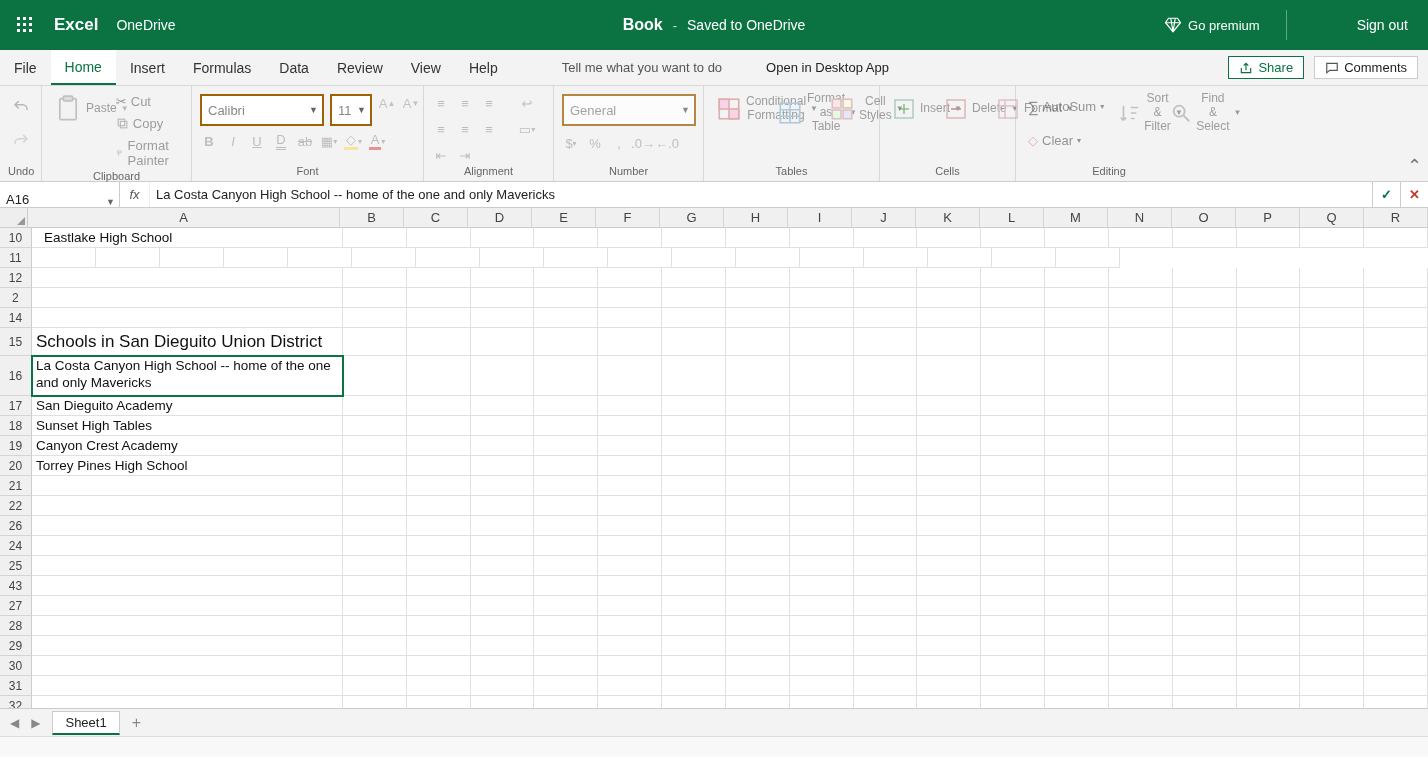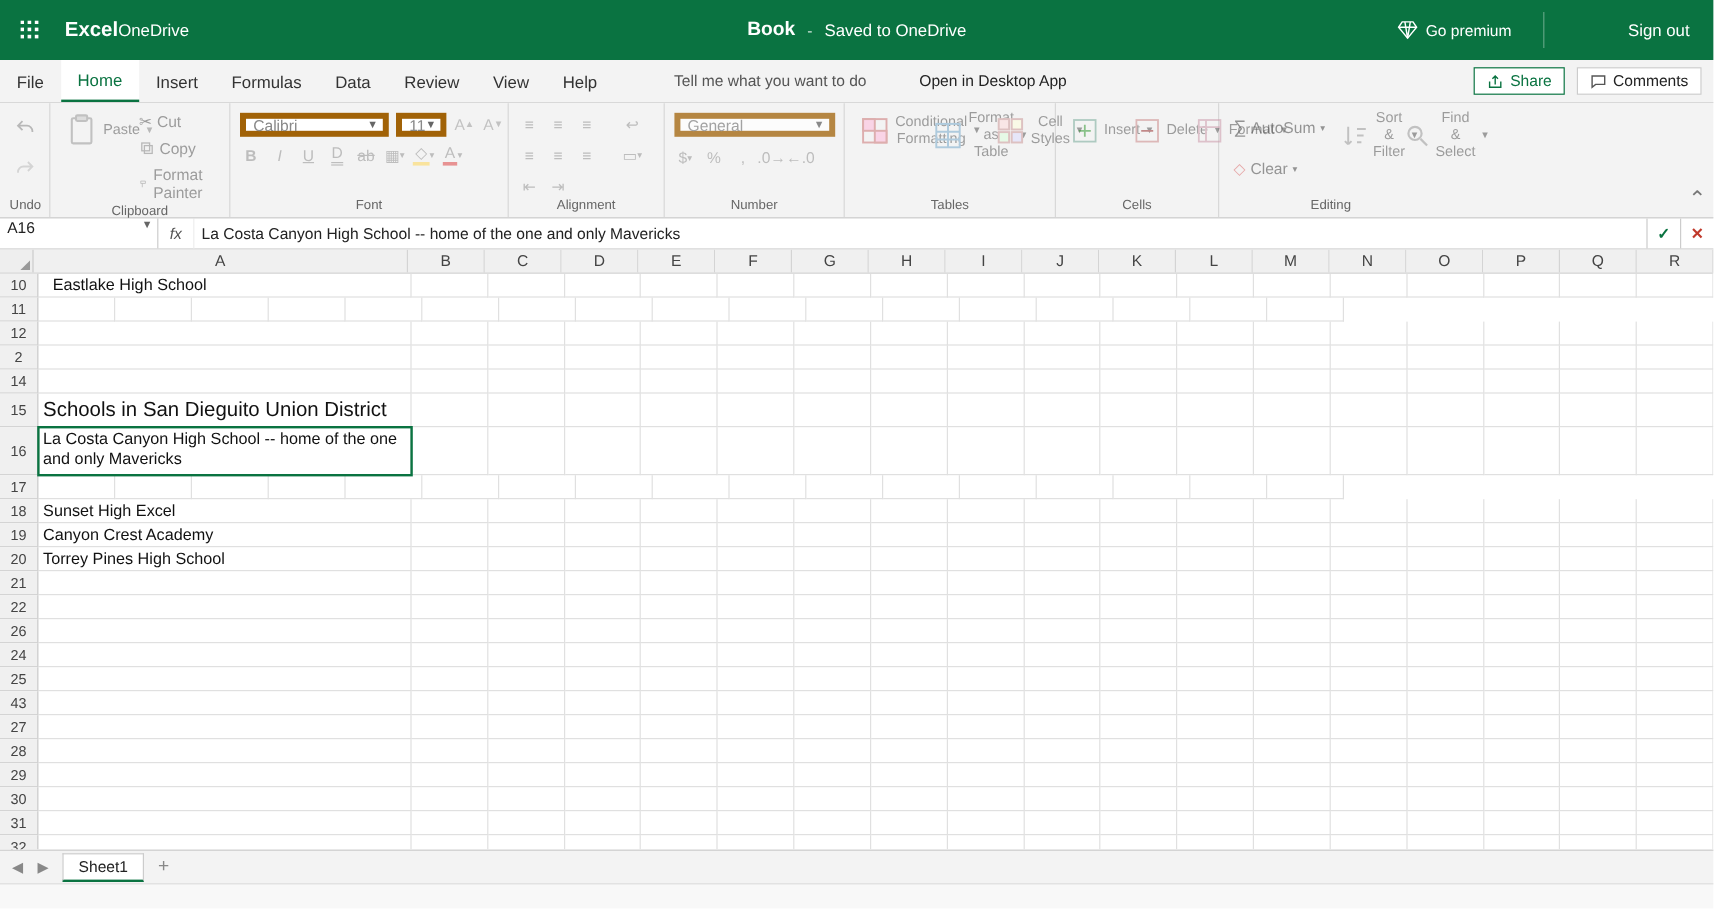--- a/index.html
+++ b/index.html
@@ -9,7 +9,7 @@
 .titlebar { height:50px; background:#0a7341; color:#fff; display:flex; align-items:center; position:relative; }
 .waffle { width:50px; display:flex; align-items:center; justify-content:center; font-size:16px; cursor:pointer; }
 .waffle svg { fill:#fff; }
-.app-name { font-size:17px; font-weight:600; margin-left:4px; }
+.app-name { font-size:17px; font-weight:600; margin-left:4px; margin-right:18px; }
 .onedrive { font-size:14px; }
 .center-title { position:absolute; left:50%; transform:translateX(-50%); display:flex; align-items:center; gap:10px; }
 .doc-title { font-weight:600; font-size:16px; }

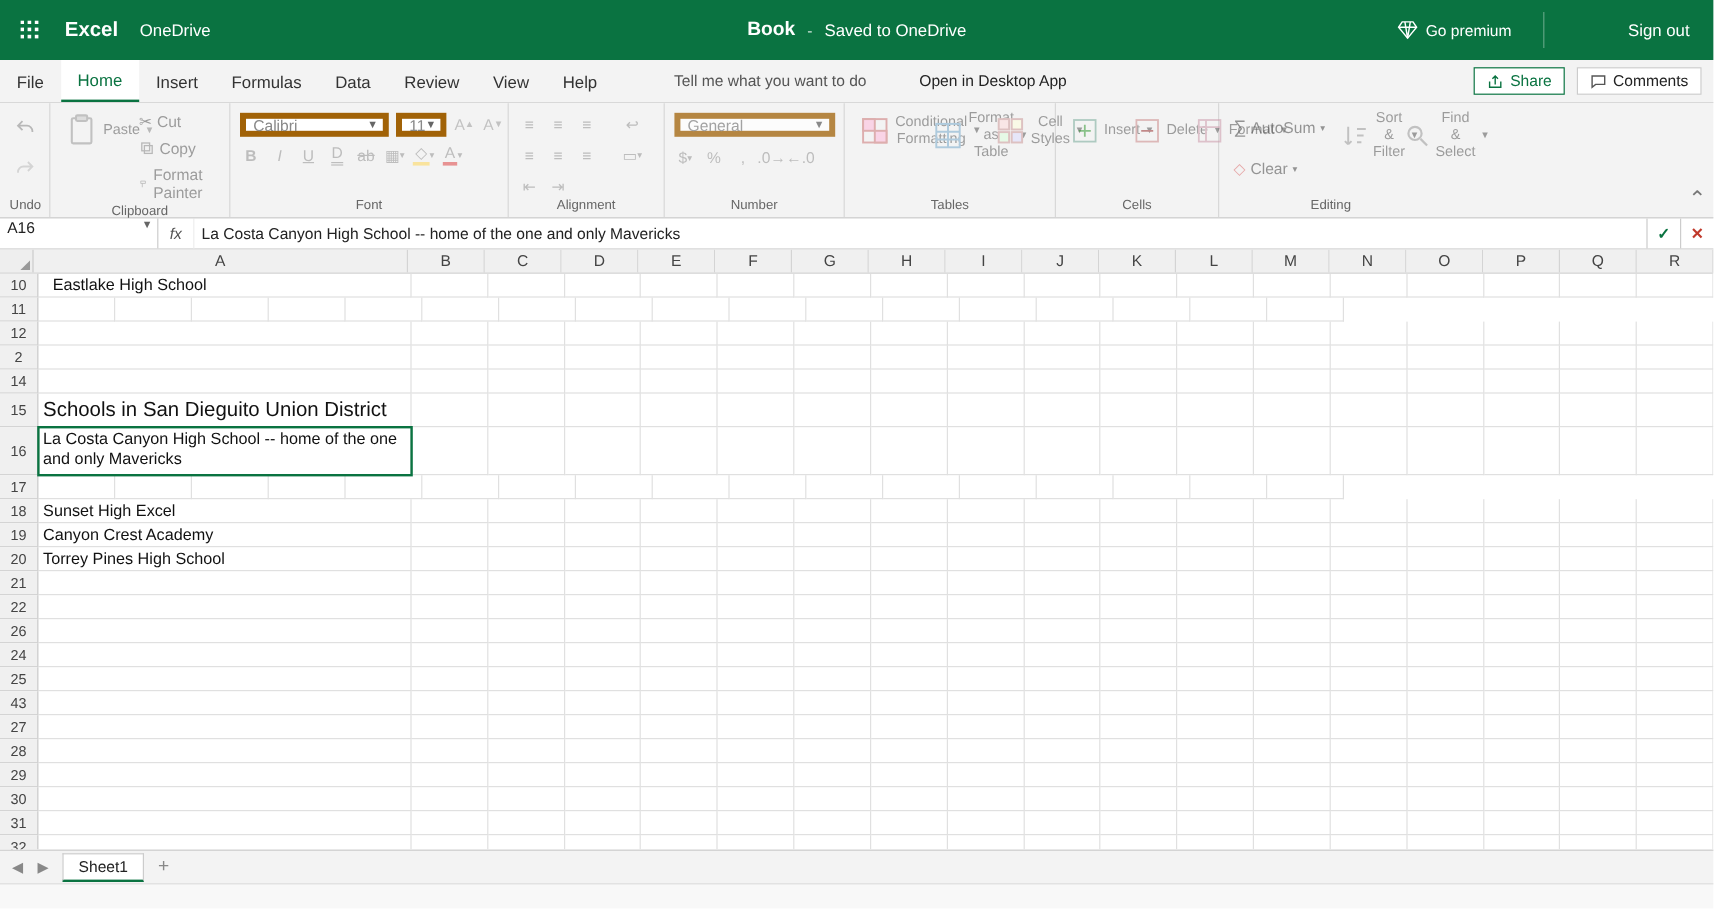--- a/index.html
+++ b/index.html
@@ -40,7 +40,7 @@
 .btn.disabled { opacity:.55; cursor:default; }
 .big { align-items:center; font-size:12px; line-height:1.15; text-align:center; min-width:46px; padding-top:2px; }
 .big .ic { height:34px; display:flex; align-items:center; justify-content:center; }
-.sel { border:5px solid #a16207; background:#fff; height:20px; display:flex; align-items:center; padding:0 4px 0 6px; color:#888; }
+.sel { border:2px solid #a16207; background:#fff; height:32px; display:flex; align-items:center; padding:0 4px 0 6px; color:#888; }
 .sel .dd { margin-left:auto; font-size:9px; color:#666; }
 .iconrow { display:flex; gap:6px; }
 .smic { width:18px; height:18px; display:flex; align-items:center; justify-content:center; color:#888; }

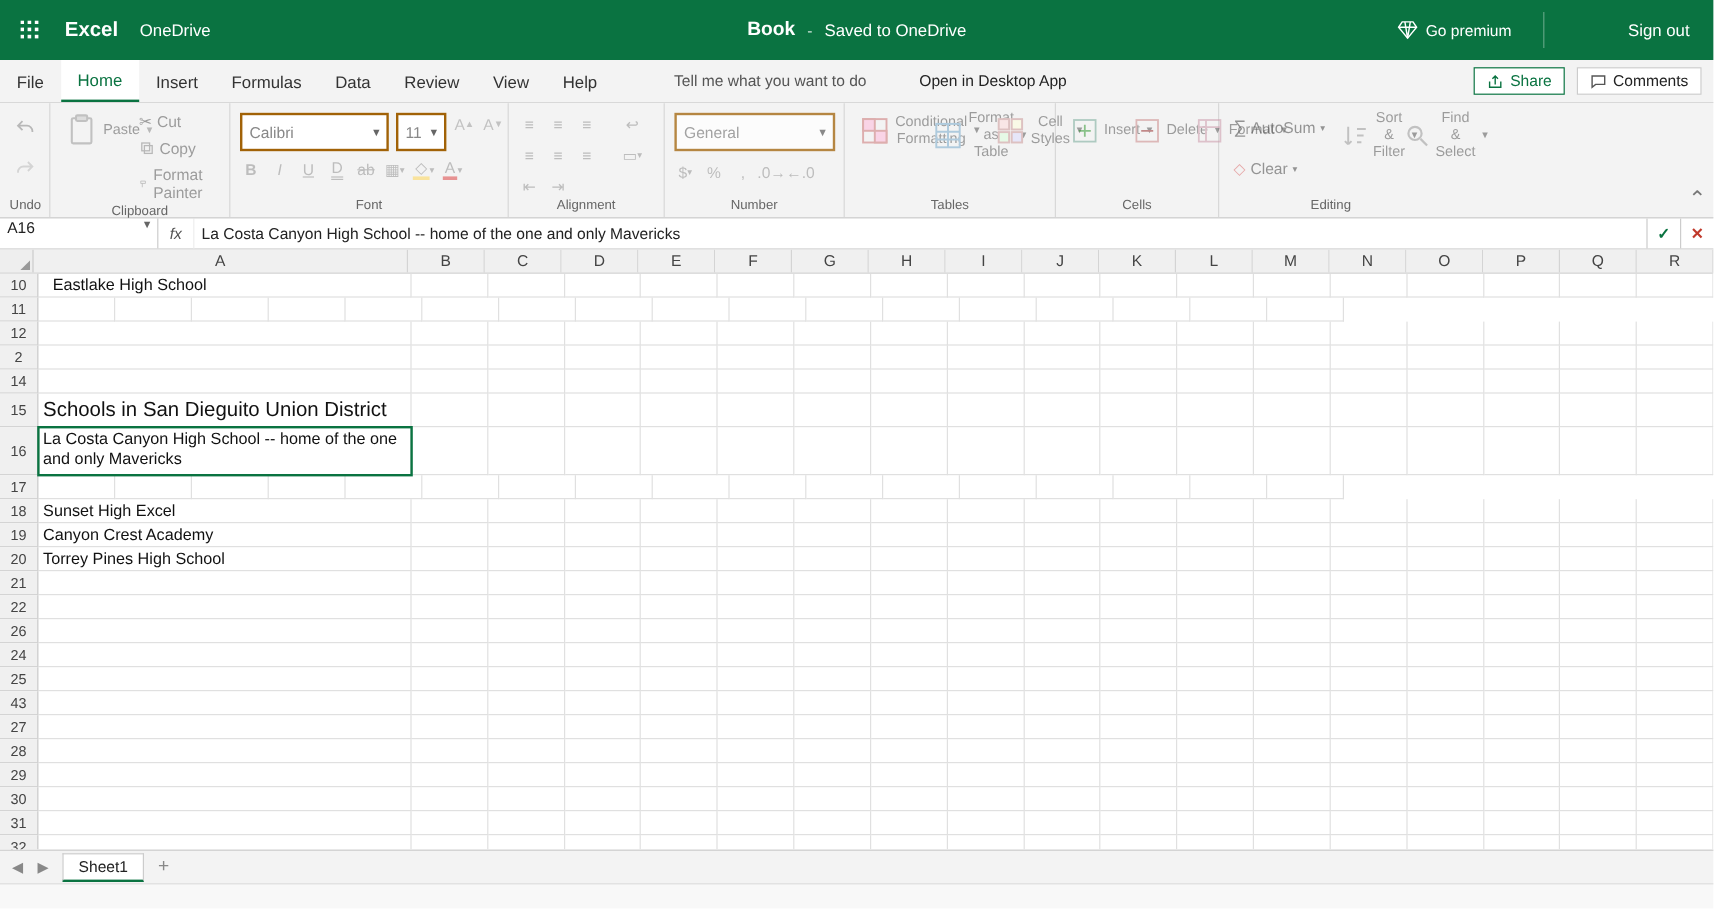--- a/index.html
+++ b/index.html
@@ -48,7 +48,7 @@
 
 
 .fbar { height:26px; border-bottom:1px solid #ccc; display:flex; align-items:stretch; background:#fff; }
-.namebox { width:132px; border-right:1px solid #ccc; display:flex; align-items:flex-start; padding:0 6px; position:relative; }
+.namebox { width:120px; border-right:1px solid #ccc; display:flex; align-items:flex-end; padding:0 6px; position:relative; }
 .namebox .dd { position:absolute; right:4px; font-size:9px; color:#666; }
 .fx { width:30px; display:flex; align-items:center; justify-content:center; font-style:italic; color:#555; border-right:1px solid #eee; }
 .formula-input { flex:1; padding:0 6px; display:flex; align-items:center; }

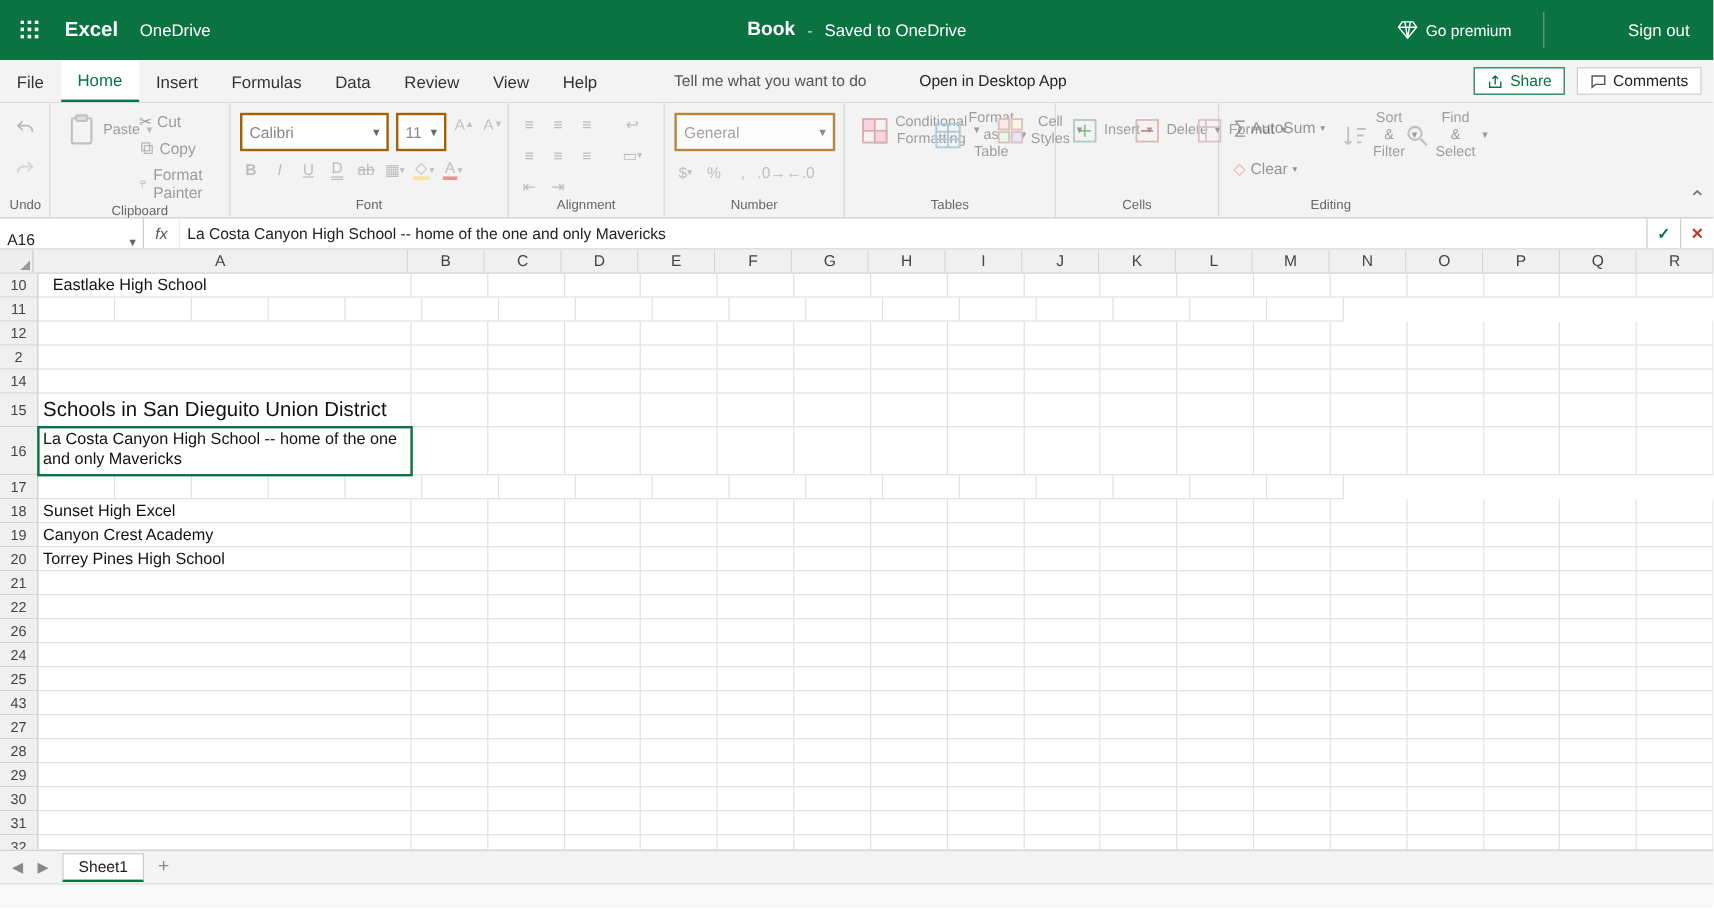--- a/index.html
+++ b/index.html
@@ -587,6 +587,7 @@
       </div>
       <div class="row">
         <div class="rh">17</div>
+        <div class="cell colA" style="width: 312px;">San Dieguito Academy</div>
         <div class="cell colO" style="width: 64px;"></div>
         <div class="cell colO" style="width: 64px;"></div>
         <div class="cell colO" style="width: 64px;"></div>

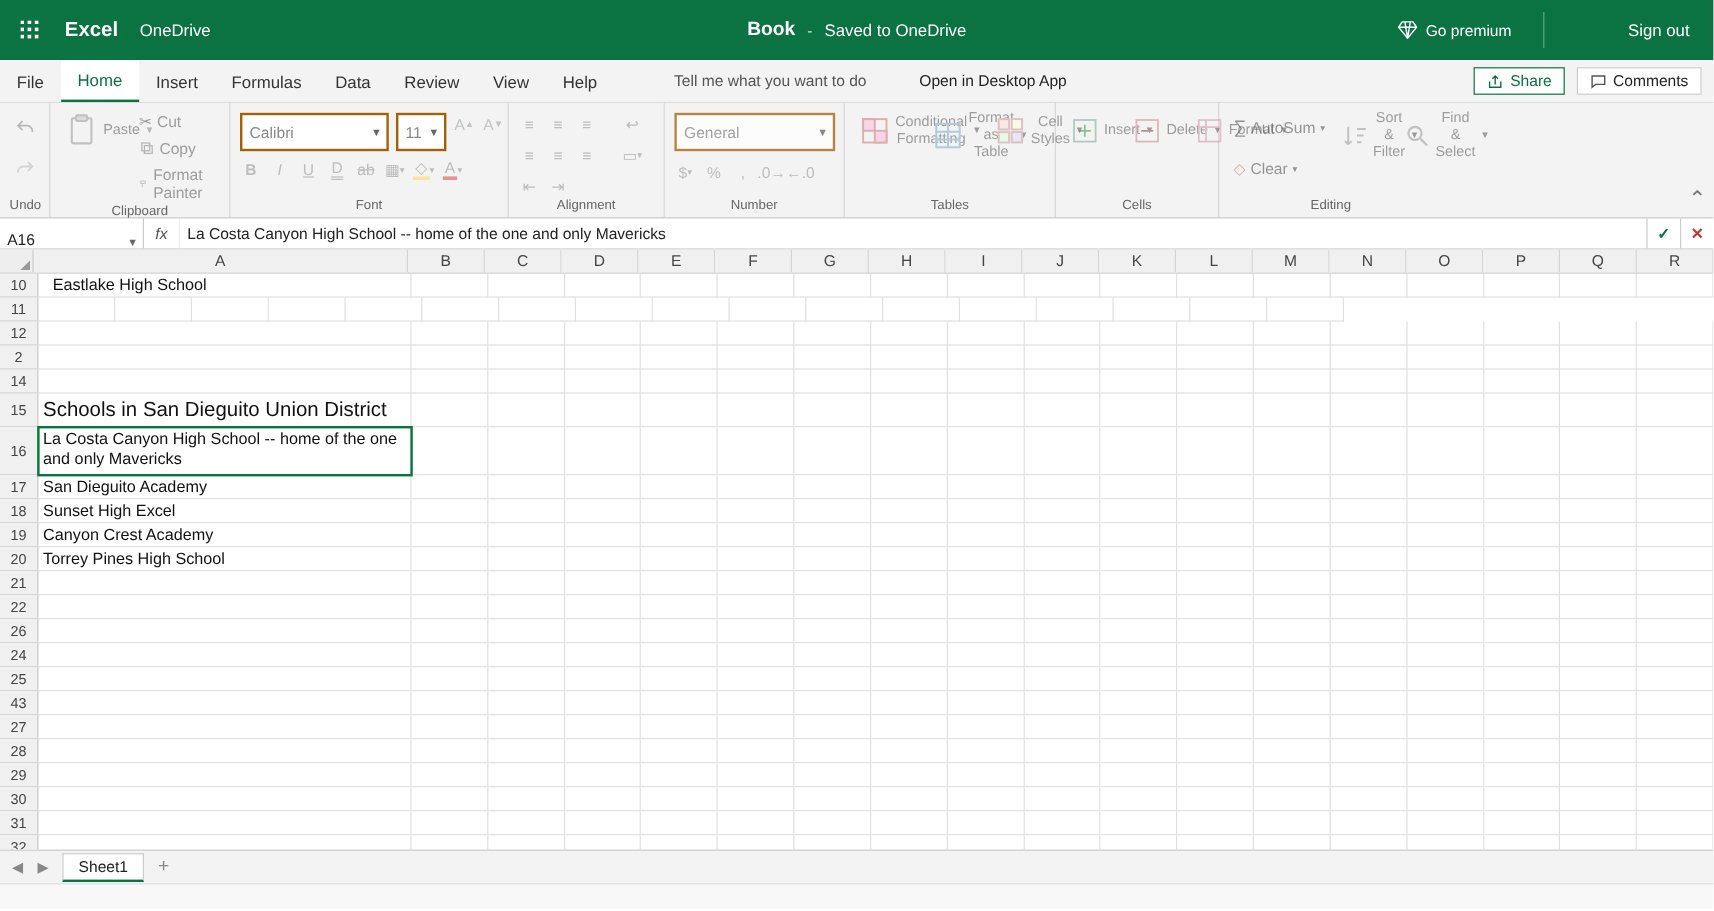--- a/index.html
+++ b/index.html
@@ -608,7 +608,7 @@
       </div>
       <div class="row">
         <div class="rh">18</div>
-        <div class="cell colA" style="width: 312px;">Sunset High Excel</div>
+        <div class="cell colA" style="width: 312px;">Sunset High Tables</div>
         <div class="cell colO" style="width: 64px;"></div>
         <div class="cell colO" style="width: 64px;"></div>
         <div class="cell colO" style="width: 64px;"></div>

